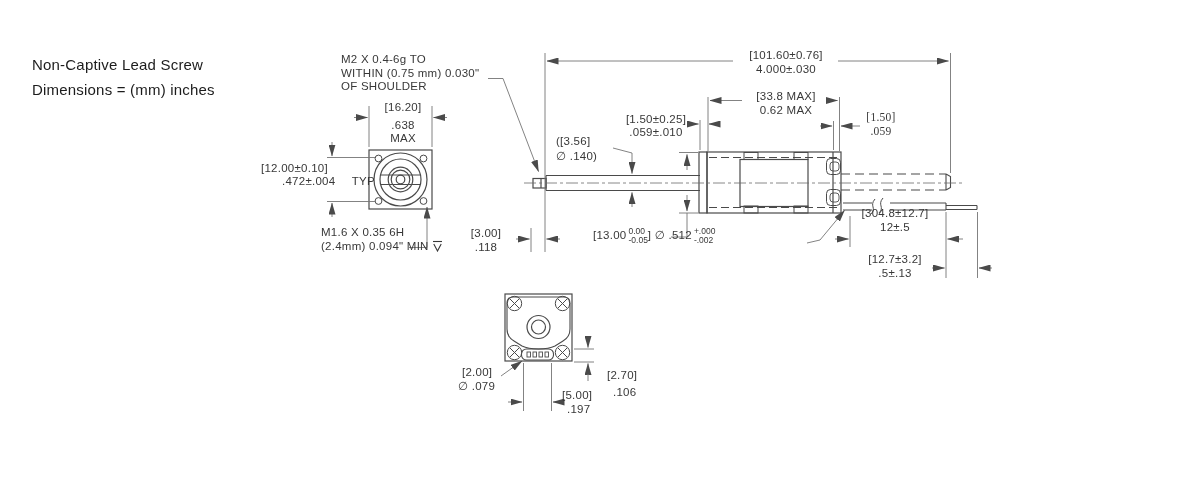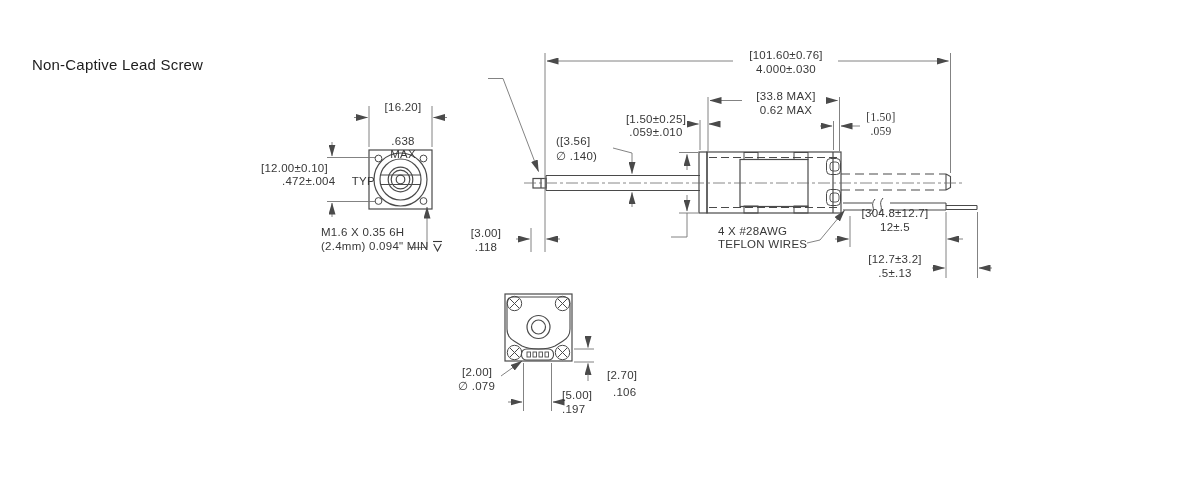--- a/index.html
+++ b/index.html
@@ -175,6 +175,11 @@
     <div>Non-Captive Lead Screw</div>
   </div>
 
+  <div class="lbl" style="left:341px;top:53px;">
+    <div>M2 X 0.4-6g TO</div>
+    <div>WITHIN (0.75 mm) 0.030"</div>
+    <div>OF SHOULDER</div>
+  </div>
 
   <div class="lbl c" style="left:403px;top:101px;">
     <div>[16.20]</div>

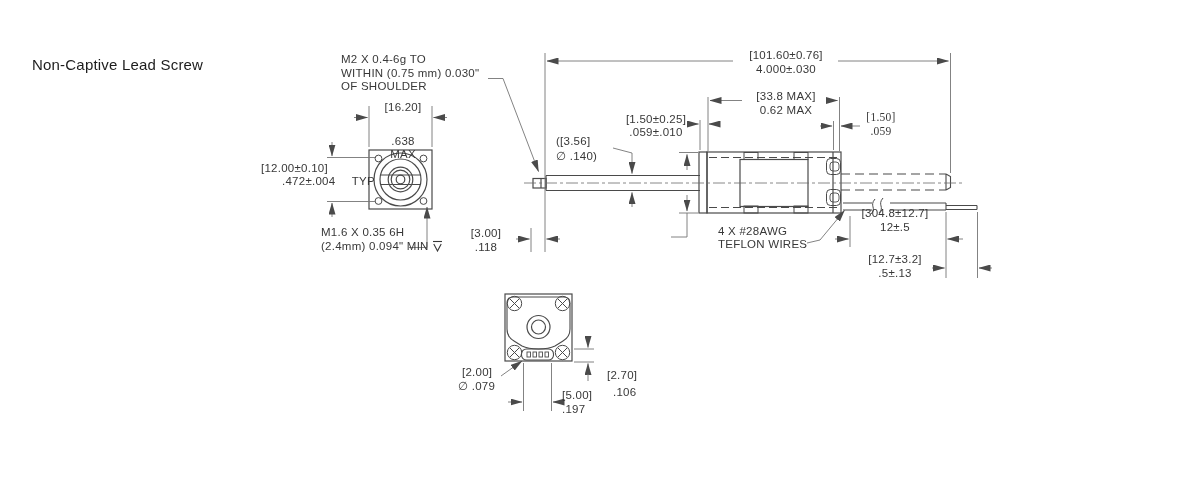--- a/index.html
+++ b/index.html
@@ -173,6 +173,7 @@
 
   <div class="lbl title" style="left:32px;top:52px;">
     <div>Non-Captive Lead Screw</div>
+    <div>Dimensions = (mm) inches</div>
   </div>
 
   <div class="lbl" style="left:341px;top:53px;">

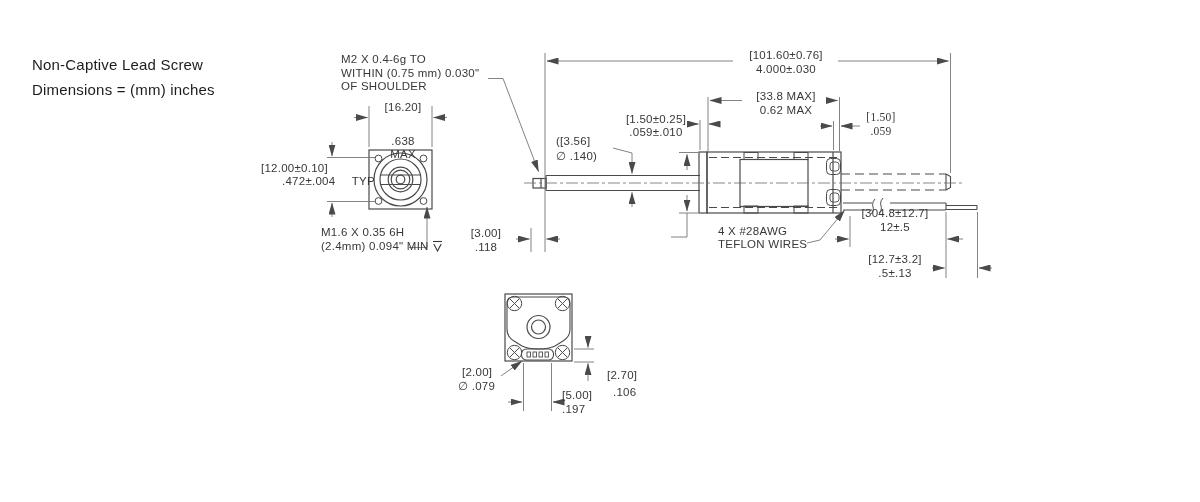--- a/index.html
+++ b/index.html
@@ -184,7 +184,7 @@
 
   <div class="lbl c" style="left:403px;top:101px;">
     <div>[16.20]</div>
-    <div style="margin-top:20px;">.638</div>
+    <div style="margin-top:4px;">.638</div>
     <div>MAX</div>
   </div>
 

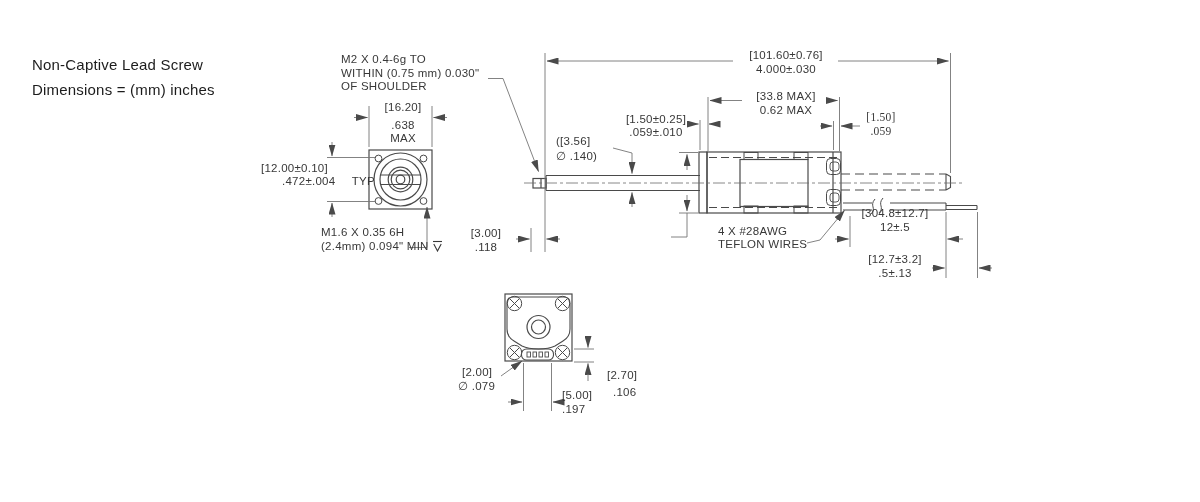--- a/index.html
+++ b/index.html
@@ -223,6 +223,23 @@
     <div>.059±.010</div>
   </div>
 
+  <div class="lbl" style="left:593px;top:221px;">
+    <div class="tolrow">
+      <span>[13.00</span>
+      <span class="tol">
+        <span>0.00</span>
+        <span>-0.05</span>
+      </span>
+      <span>]</span>
+    </div>
+    <div class="tolrow" style="margin-top:6px;">
+      <span>∅ .512</span>
+      <span class="tol">
+        <span>+.000</span>
+        <span>-.002</span>
+      </span>
+    </div>
+  </div>
 
   <div class="lbl c" style="left:786px;top:49px;">
     <div>[101.60±0.76]</div>

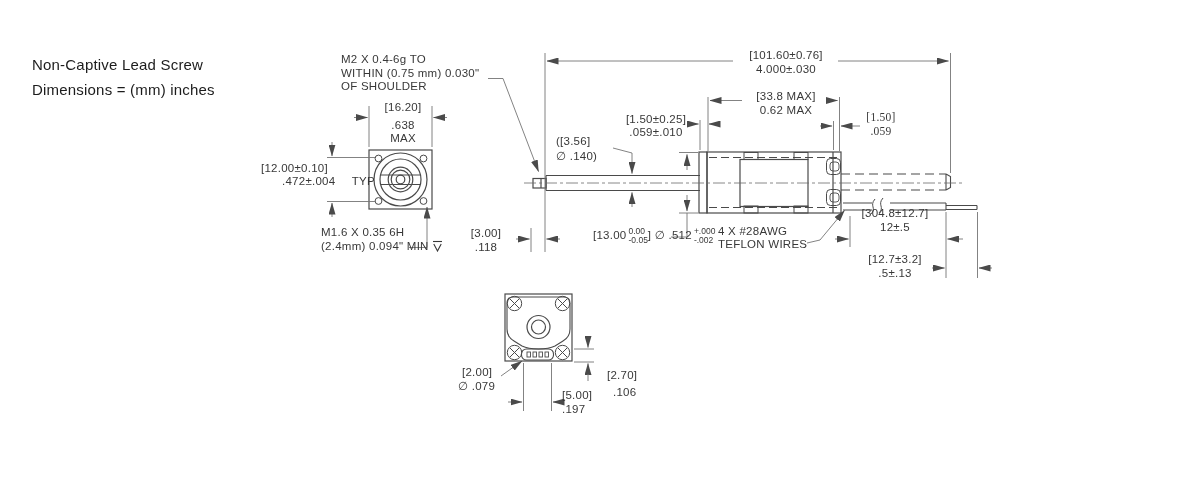--- a/index.html
+++ b/index.html
@@ -256,10 +256,6 @@
     <div>.059</div>
   </div>
 
-  <div class="lbl" style="left:718px;top:224.5px;">
-    <div>4 X #28AWG</div>
-    <div>TEFLON WIRES</div>
-  </div>
 
   <div class="lbl c" style="left:895px;top:207px;">
     <div>[304.8±12.7]</div>

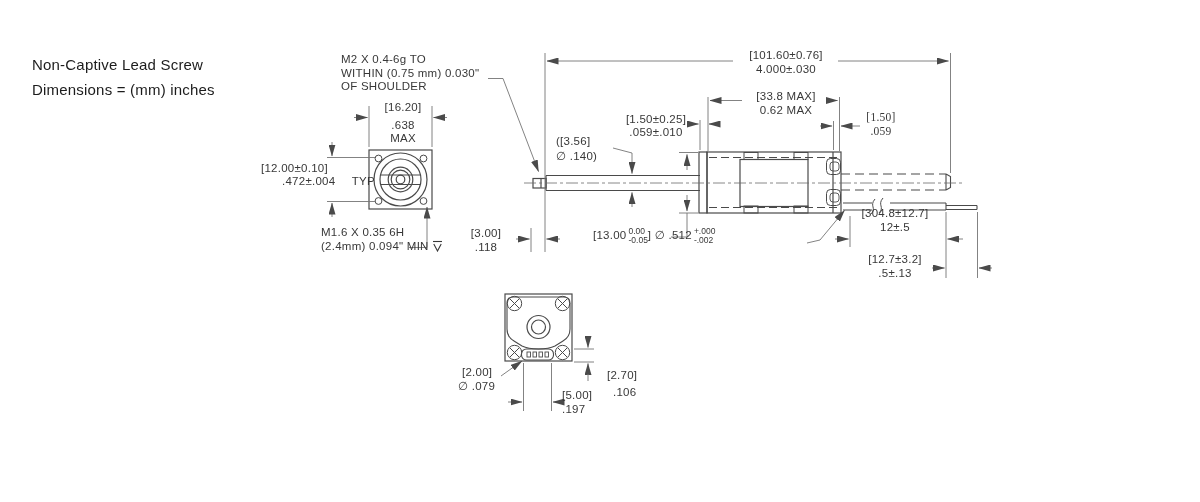--- a/index.html
+++ b/index.html
@@ -274,7 +274,7 @@
 
   <div class="lbl" style="left:562px;top:389px;">
     <div>[5.00]</div>
-    <div style="">.197</div>
+    <div style="margin-left:5px;">.197</div>
   </div>
 
   <div class="lbl" style="left:607px;top:369px;">

